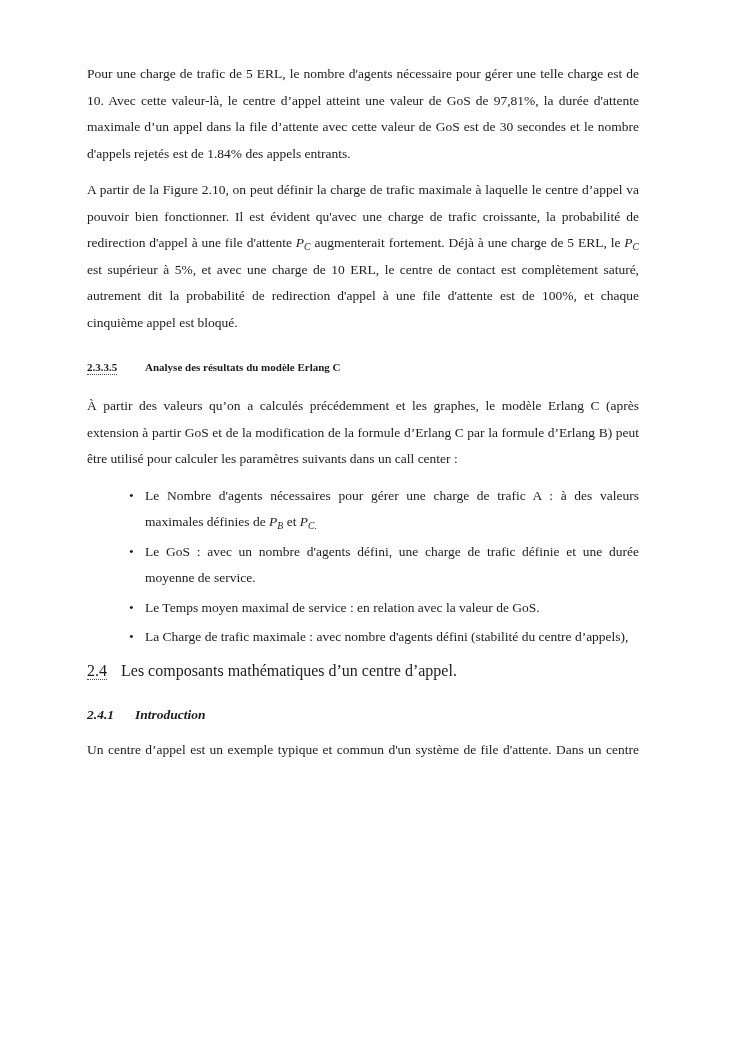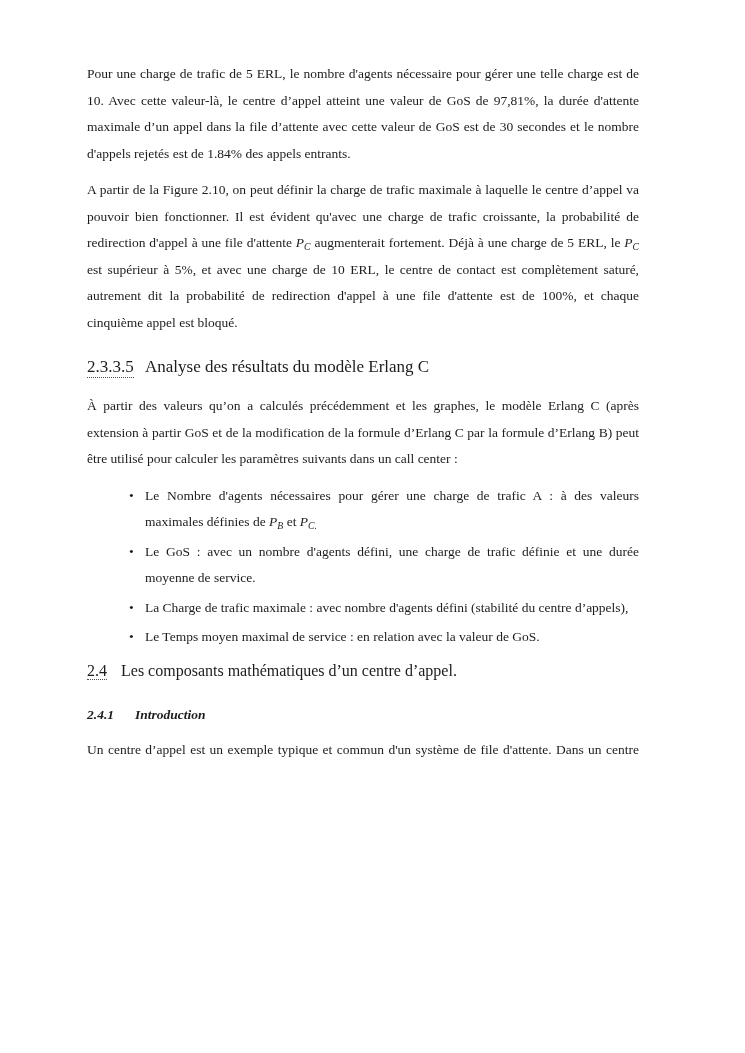--- a/index.html
+++ b/index.html
@@ -25,8 +25,8 @@
   .heading-sub {
     margin: 18px 0 13px 0;
     line-height: 26px;
-    font-weight: normal;
-    font-size: 17px;
+    font-weight: bold;
+    font-size: 11px;
   }
   .heading-main {
     margin: 7px 0 0 0;

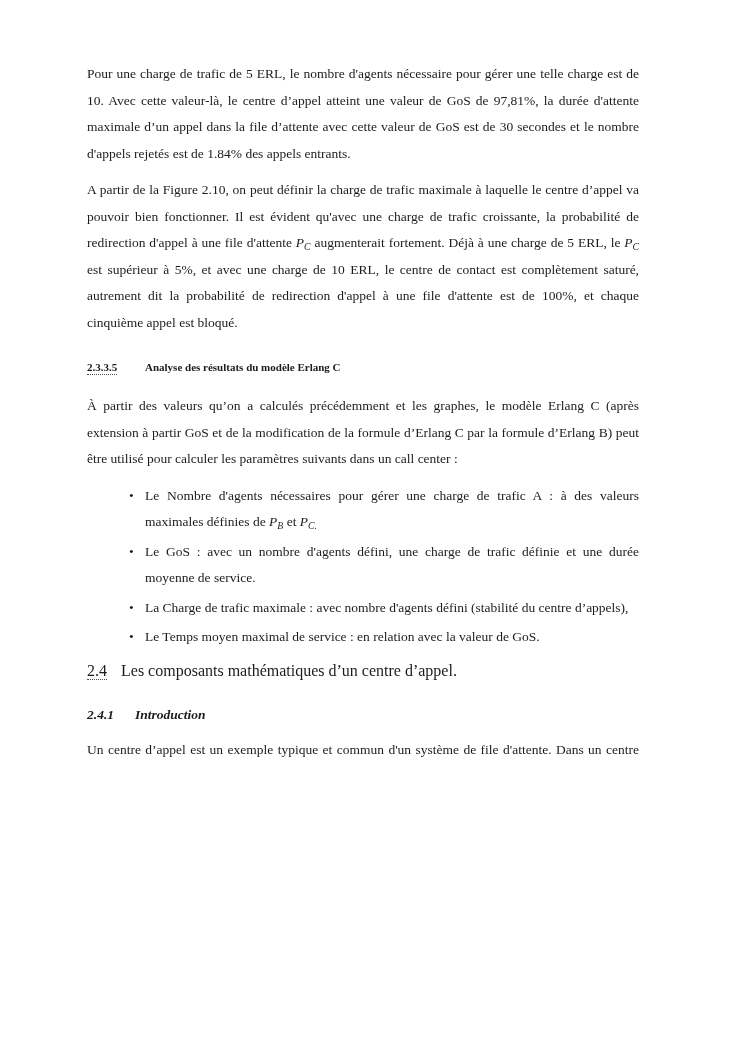--- a/index.html
+++ b/index.html
@@ -87,8 +87,8 @@
   <ul class="bullets">
     <li><span>Le Nombre d'agents nécessaires pour gérer une charge de trafic A :  à des valeurs maximales définies de </span><span class="mvar"><span>P</span><sub class="msub">B</sub></span><span> et </span><span class="mvar"><span>P</span><sub class="msub">C.</sub></span></li>
     <li>Le GoS : avec un nombre d'agents défini, une charge de trafic définie et une durée moyenne de service.</li>
+    <li>Le Temps moyen maximal de service : en relation avec la valeur de GoS.</li>
     <li>La Charge de trafic maximale : avec nombre d'agents défini (stabilité du centre d’appels),</li>
-    <li>Le Temps moyen maximal de service : en relation avec la valeur de GoS.</li>
   </ul>
 
   <h2 class="heading-main"><span class="hnum w24"><span class="dotted">2.4</span></span><span>Les composants mathématiques d’un centre d’appel.</span></h2>

